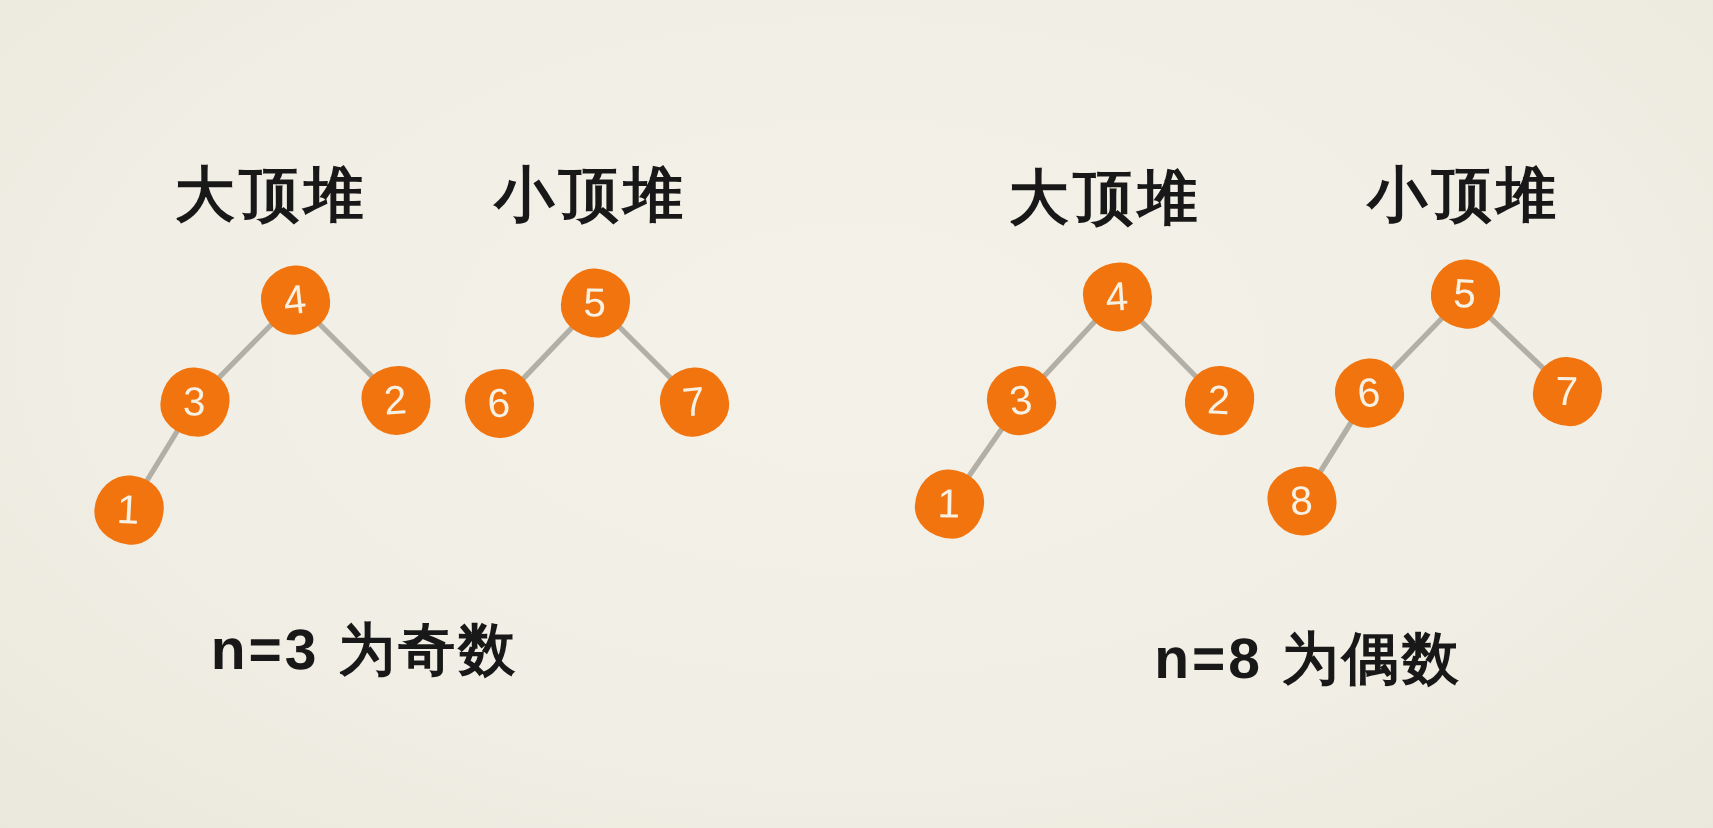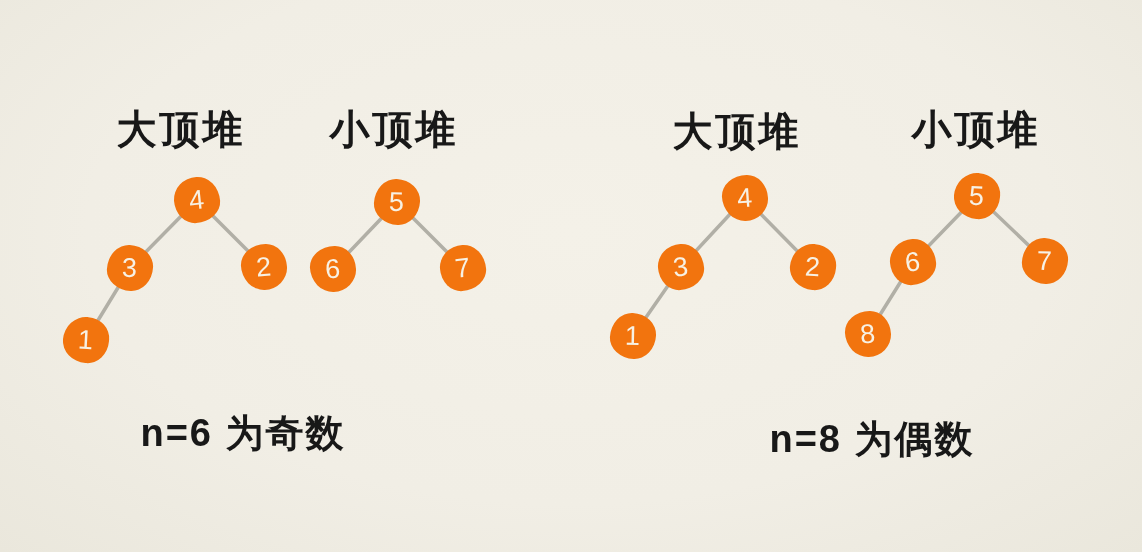--- a/index.html
+++ b/index.html
@@ -143,7 +143,7 @@
       <span>8</span>
     </div>
 
-  <div class="caption" style="left:243px; top:408px;">n=6 为奇数</div>
+  <div class="caption" style="left:243px; top:408px;">n=3 为奇数</div>
   <div class="caption" style="left:872px; top:414px;">n=8 为偶数</div>
 
 </div>

